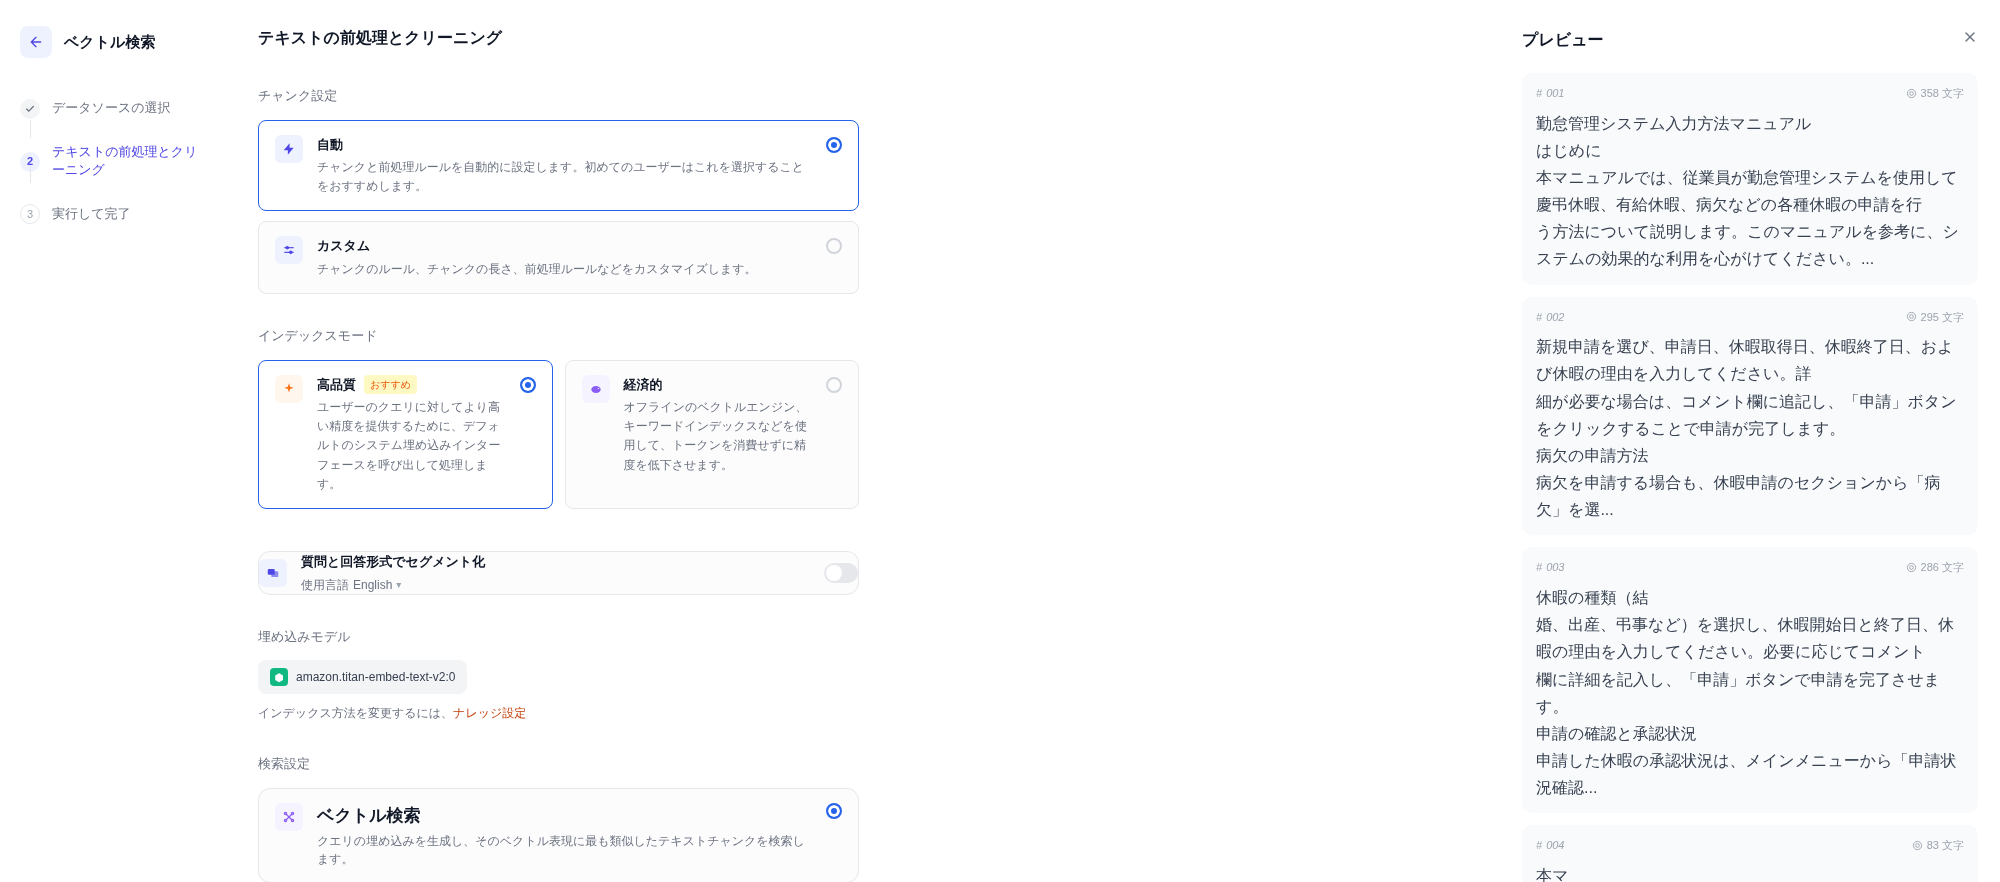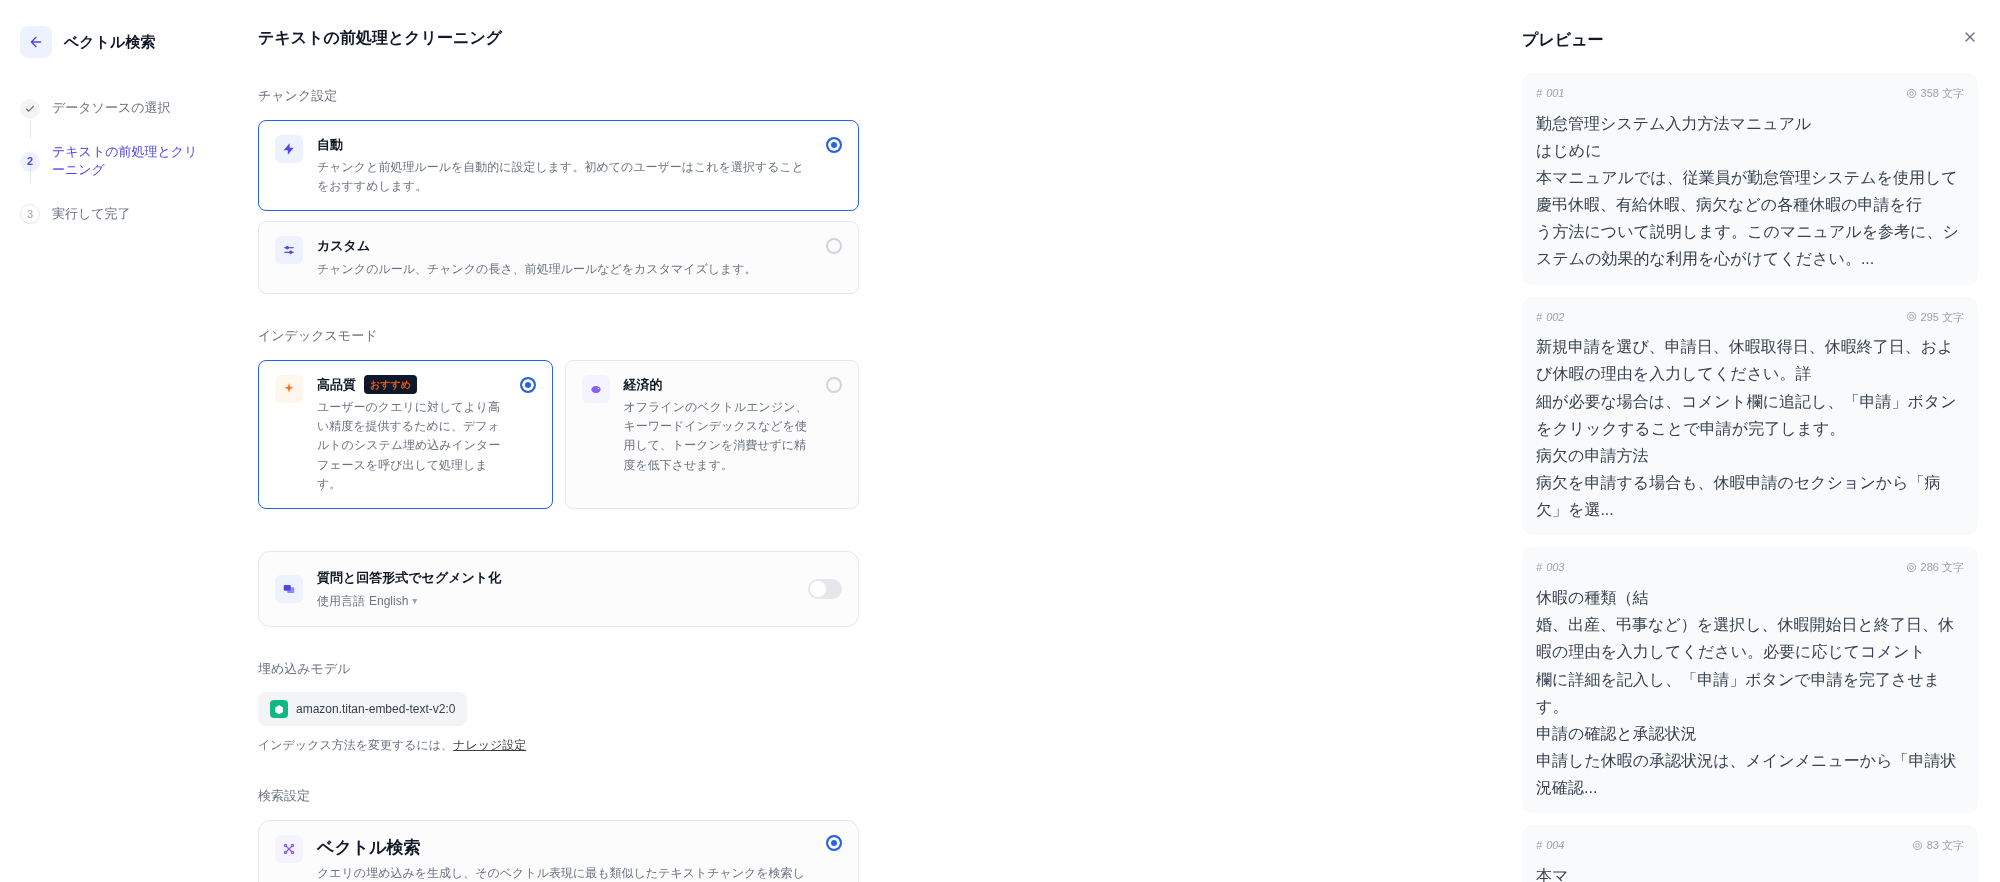--- a/index.html
+++ b/index.html
@@ -44,7 +44,7 @@
     .option-desc { font-size: 12px; color: #6b7280; line-height: 1.6; }
     .option-radio { width: 16px; height: 16px; border-radius: 50%; border: 2px solid #d1d5db; flex-shrink: 0; margin-top: 2px; }
     .option-card.selected .option-radio { border-color: #2563eb; background: #2563eb; box-shadow: inset 0 0 0 3px #fff; }
-    .option-badge { background: #0f172a; color: #ea580c; font-size: 10px; font-weight: 700; padding: 2px 6px; border-radius: 4px; }
+    .option-badge { background: #fef9c3; color: #ea580c; font-size: 10px; font-weight: 400; padding: 2px 6px; border-radius: 4px; }
     
     .two-col { display: flex; gap: 12px; }
     .two-col .option-card { flex: 1; }

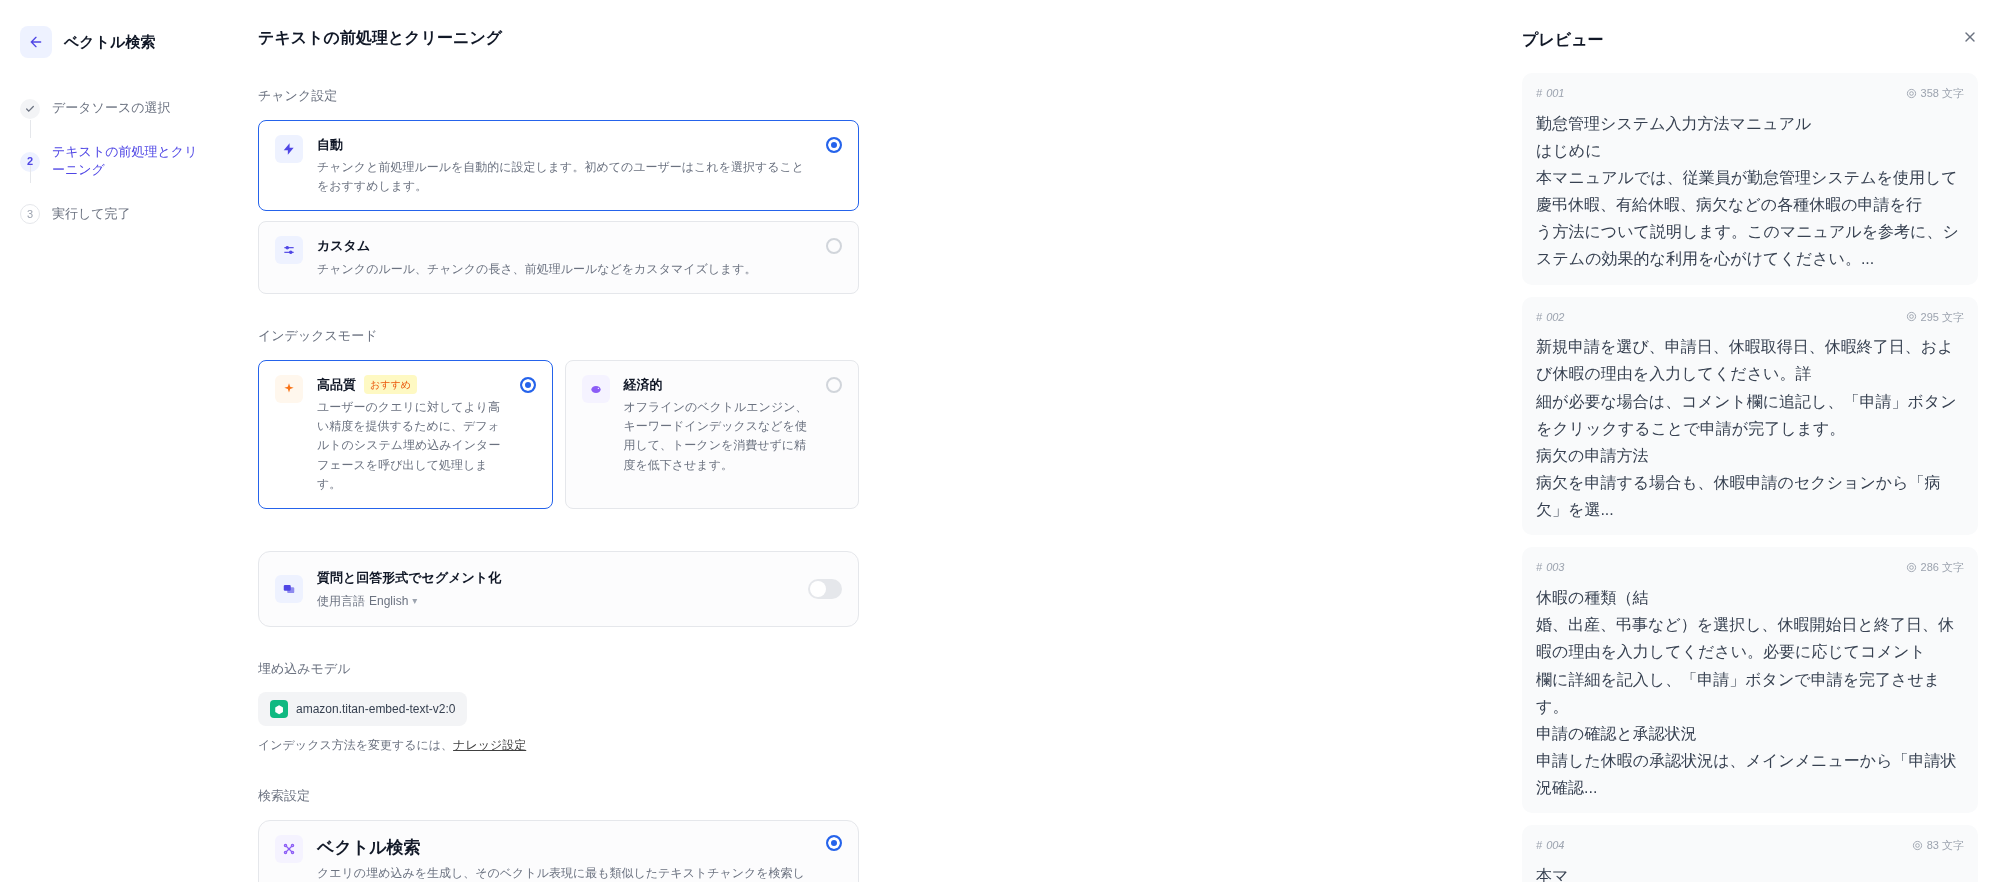--- a/index.html
+++ b/index.html
@@ -50,7 +50,7 @@
     .two-col .option-card { flex: 1; }
     
     
-    .qa-card { display: flex; align-items: center; gap: 14px; padding: 16px; border-radius: 12px; border: 1px solid #e5e7eb; background: #fcfcfd; margin-bottom: 10px; }
+    .qa-card { display: flex; align-items: center; gap: 14px; border-radius: 12px; border: 1px solid #e5e7eb; background: #fcfcfd; margin-bottom: 10px; }
     .qa-body { flex: 1; }
     .qa-title { font-size: 13px; font-weight: 600; color: #111827; margin-bottom: 4px; }
     .qa-sub { font-size: 12px; color: #6b7280; display: flex; align-items: center; gap: 4px; }

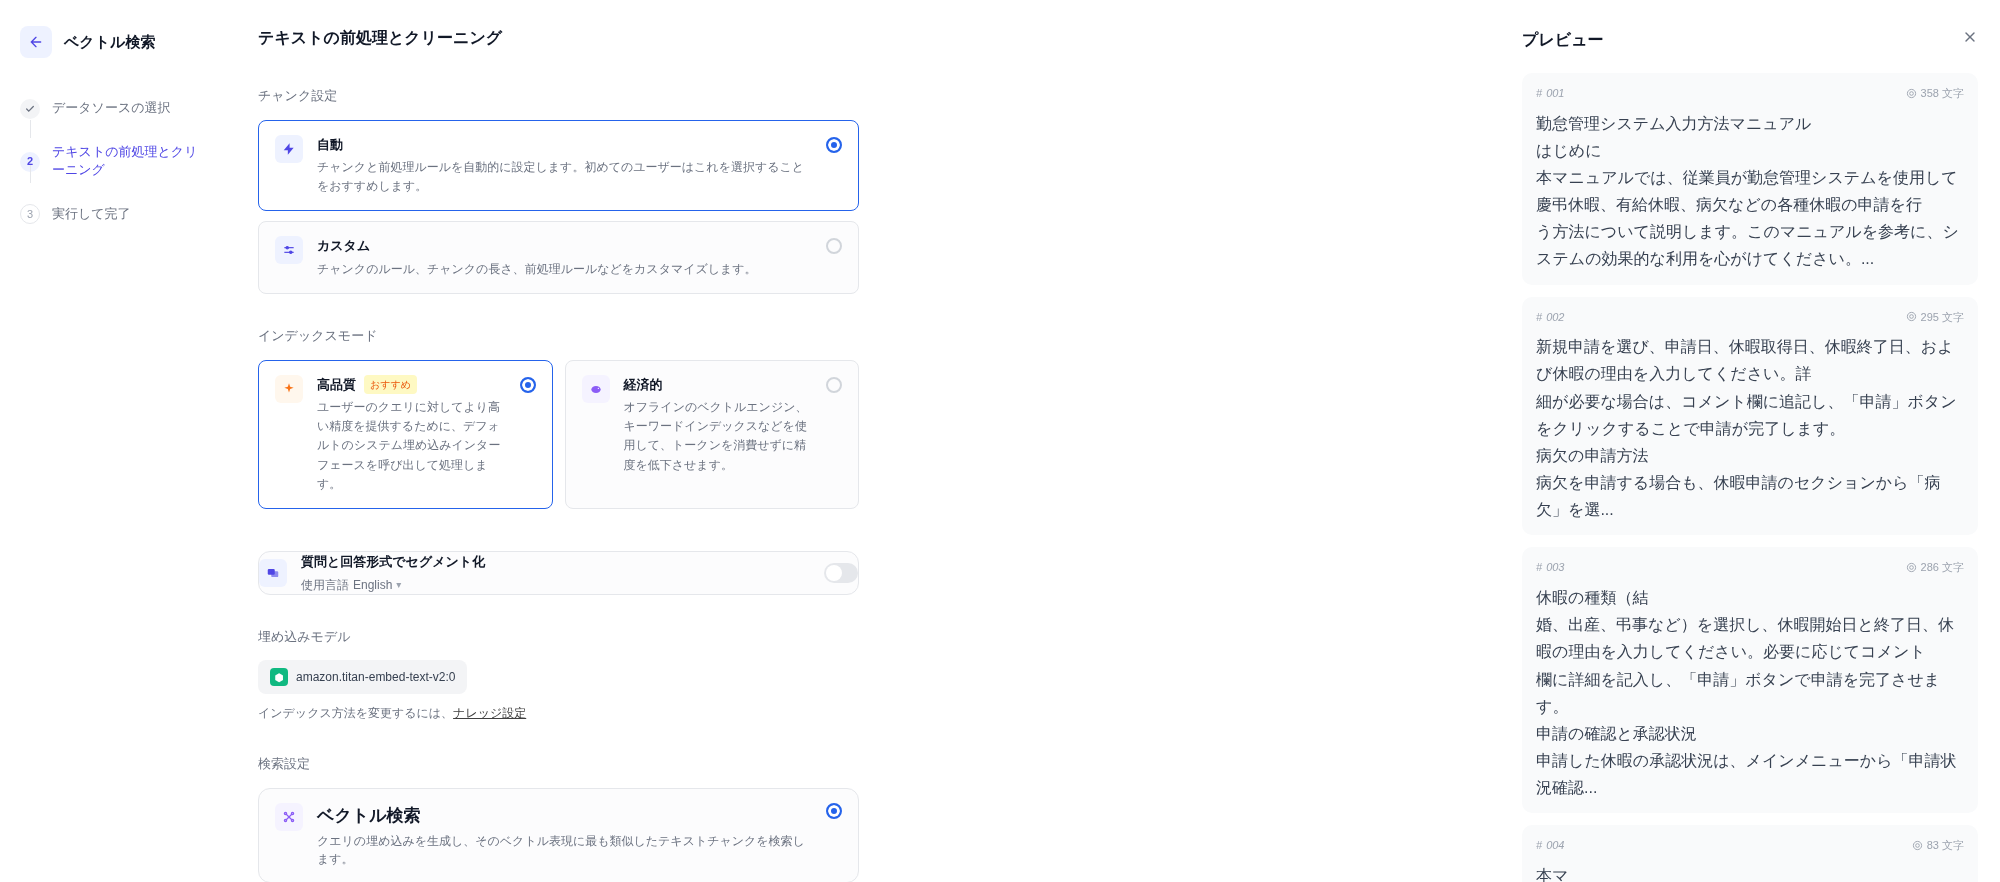--- a/index.html
+++ b/index.html
@@ -61,7 +61,7 @@
     .embed-pill { display: inline-flex; align-items: center; gap: 8px; padding: 8px 12px; border-radius: 8px; background: #f3f4f6; font-size: 12px; color: #374151; }
     .embed-icon { width: 18px; height: 18px; border-radius: 4px; background: #10b981; display: flex; align-items: center; justify-content: center; color: #fff; font-size: 10px; font-weight: 700; }
     .embed-note { font-size: 12px; color: #6b7280; margin-top: 10px; }
-    .embed-link { color: #404040; cursor: pointer; text-decoration: underline; }
+    .embed-link { color: #c2410c; cursor: pointer; }
     
     
     .search-card { display: flex; align-items: flex-start; gap: 14px; padding: 14px 16px; border-radius: 12px; border: 1px solid #e5e7eb; background: #fcfcfd; }

